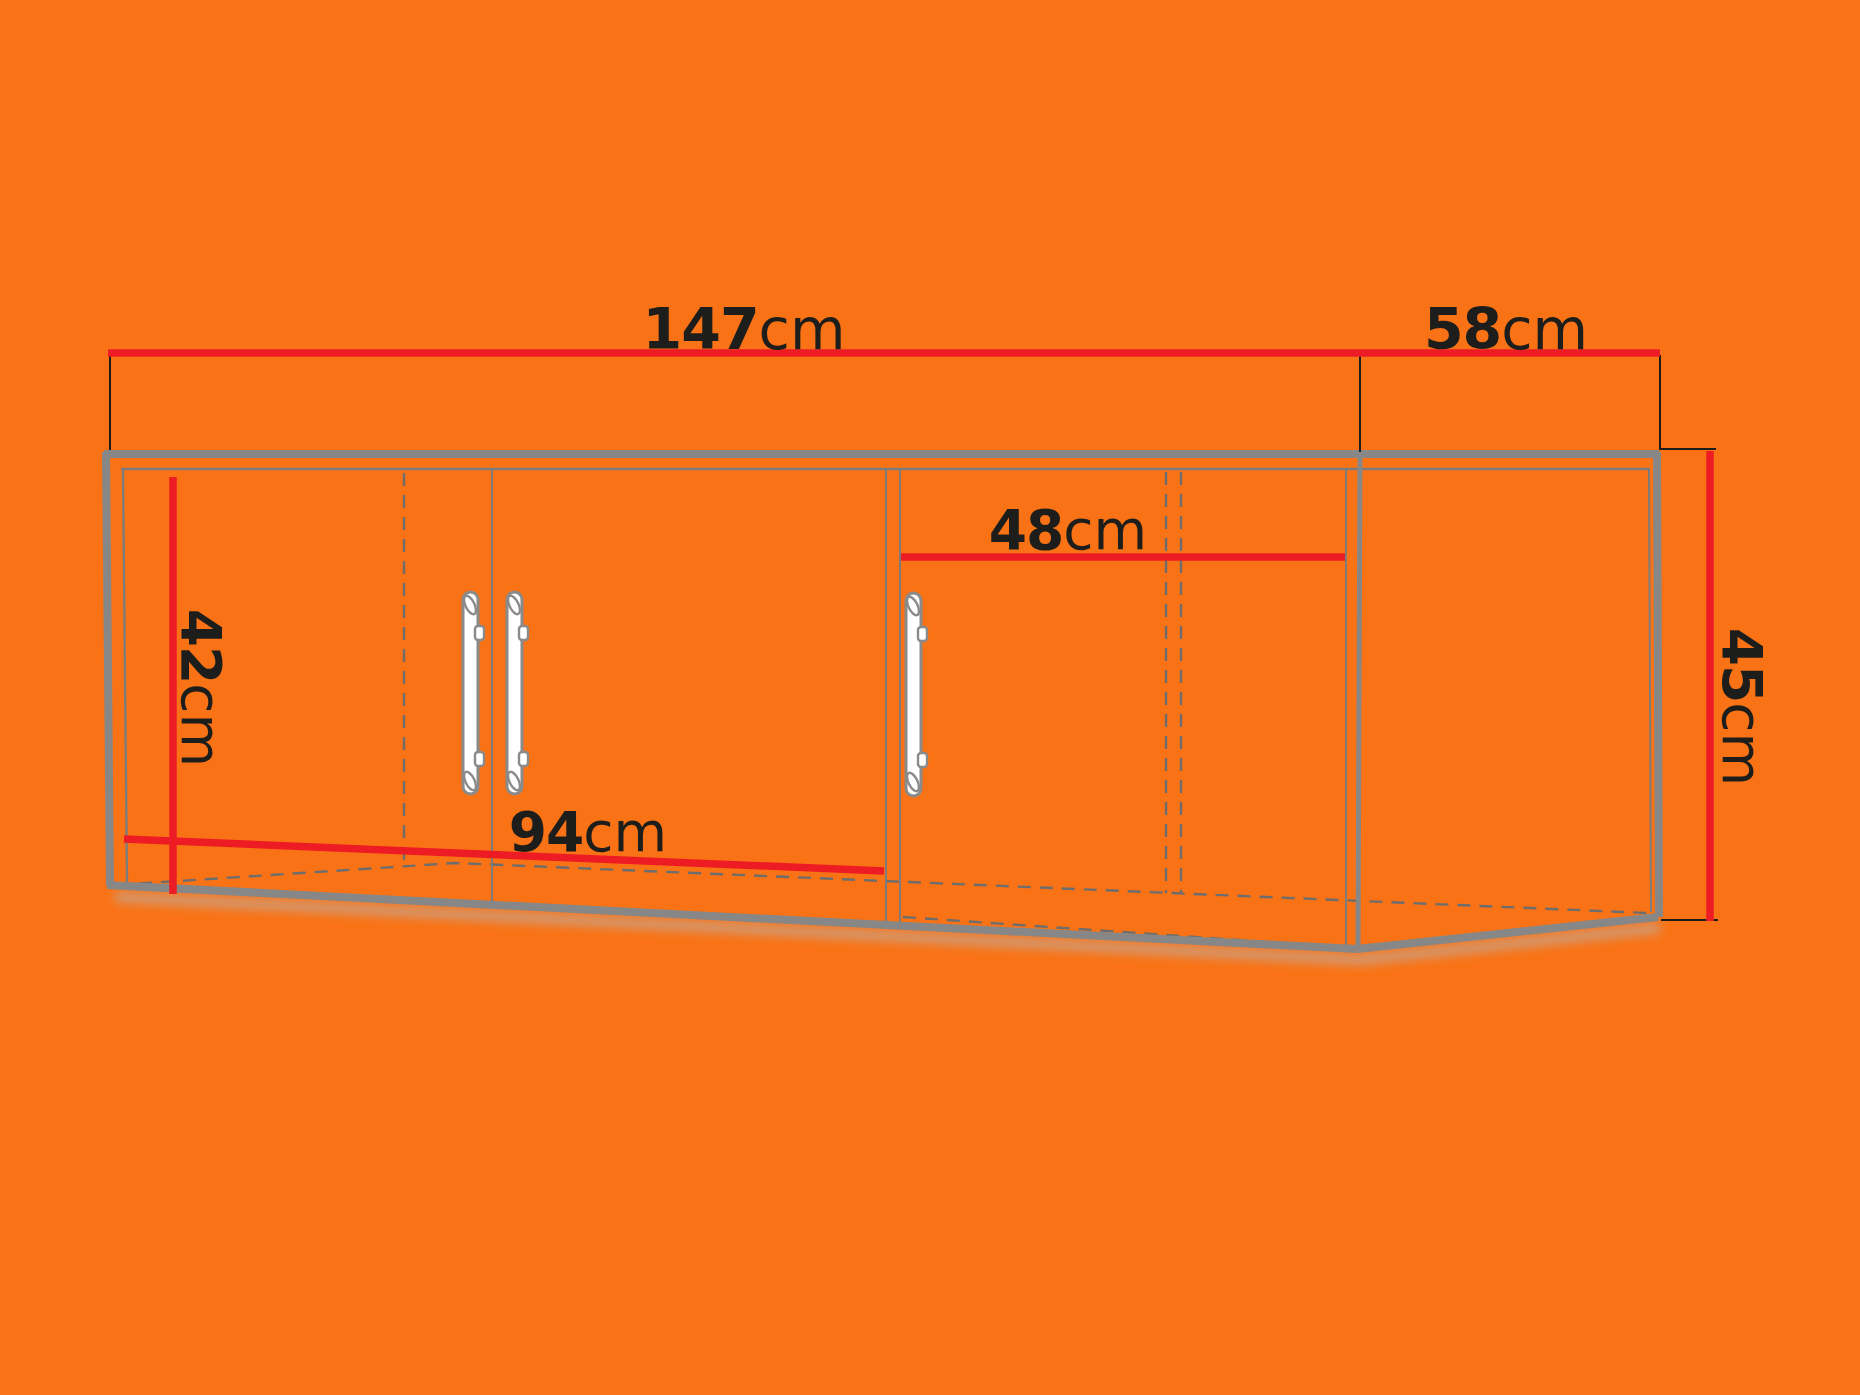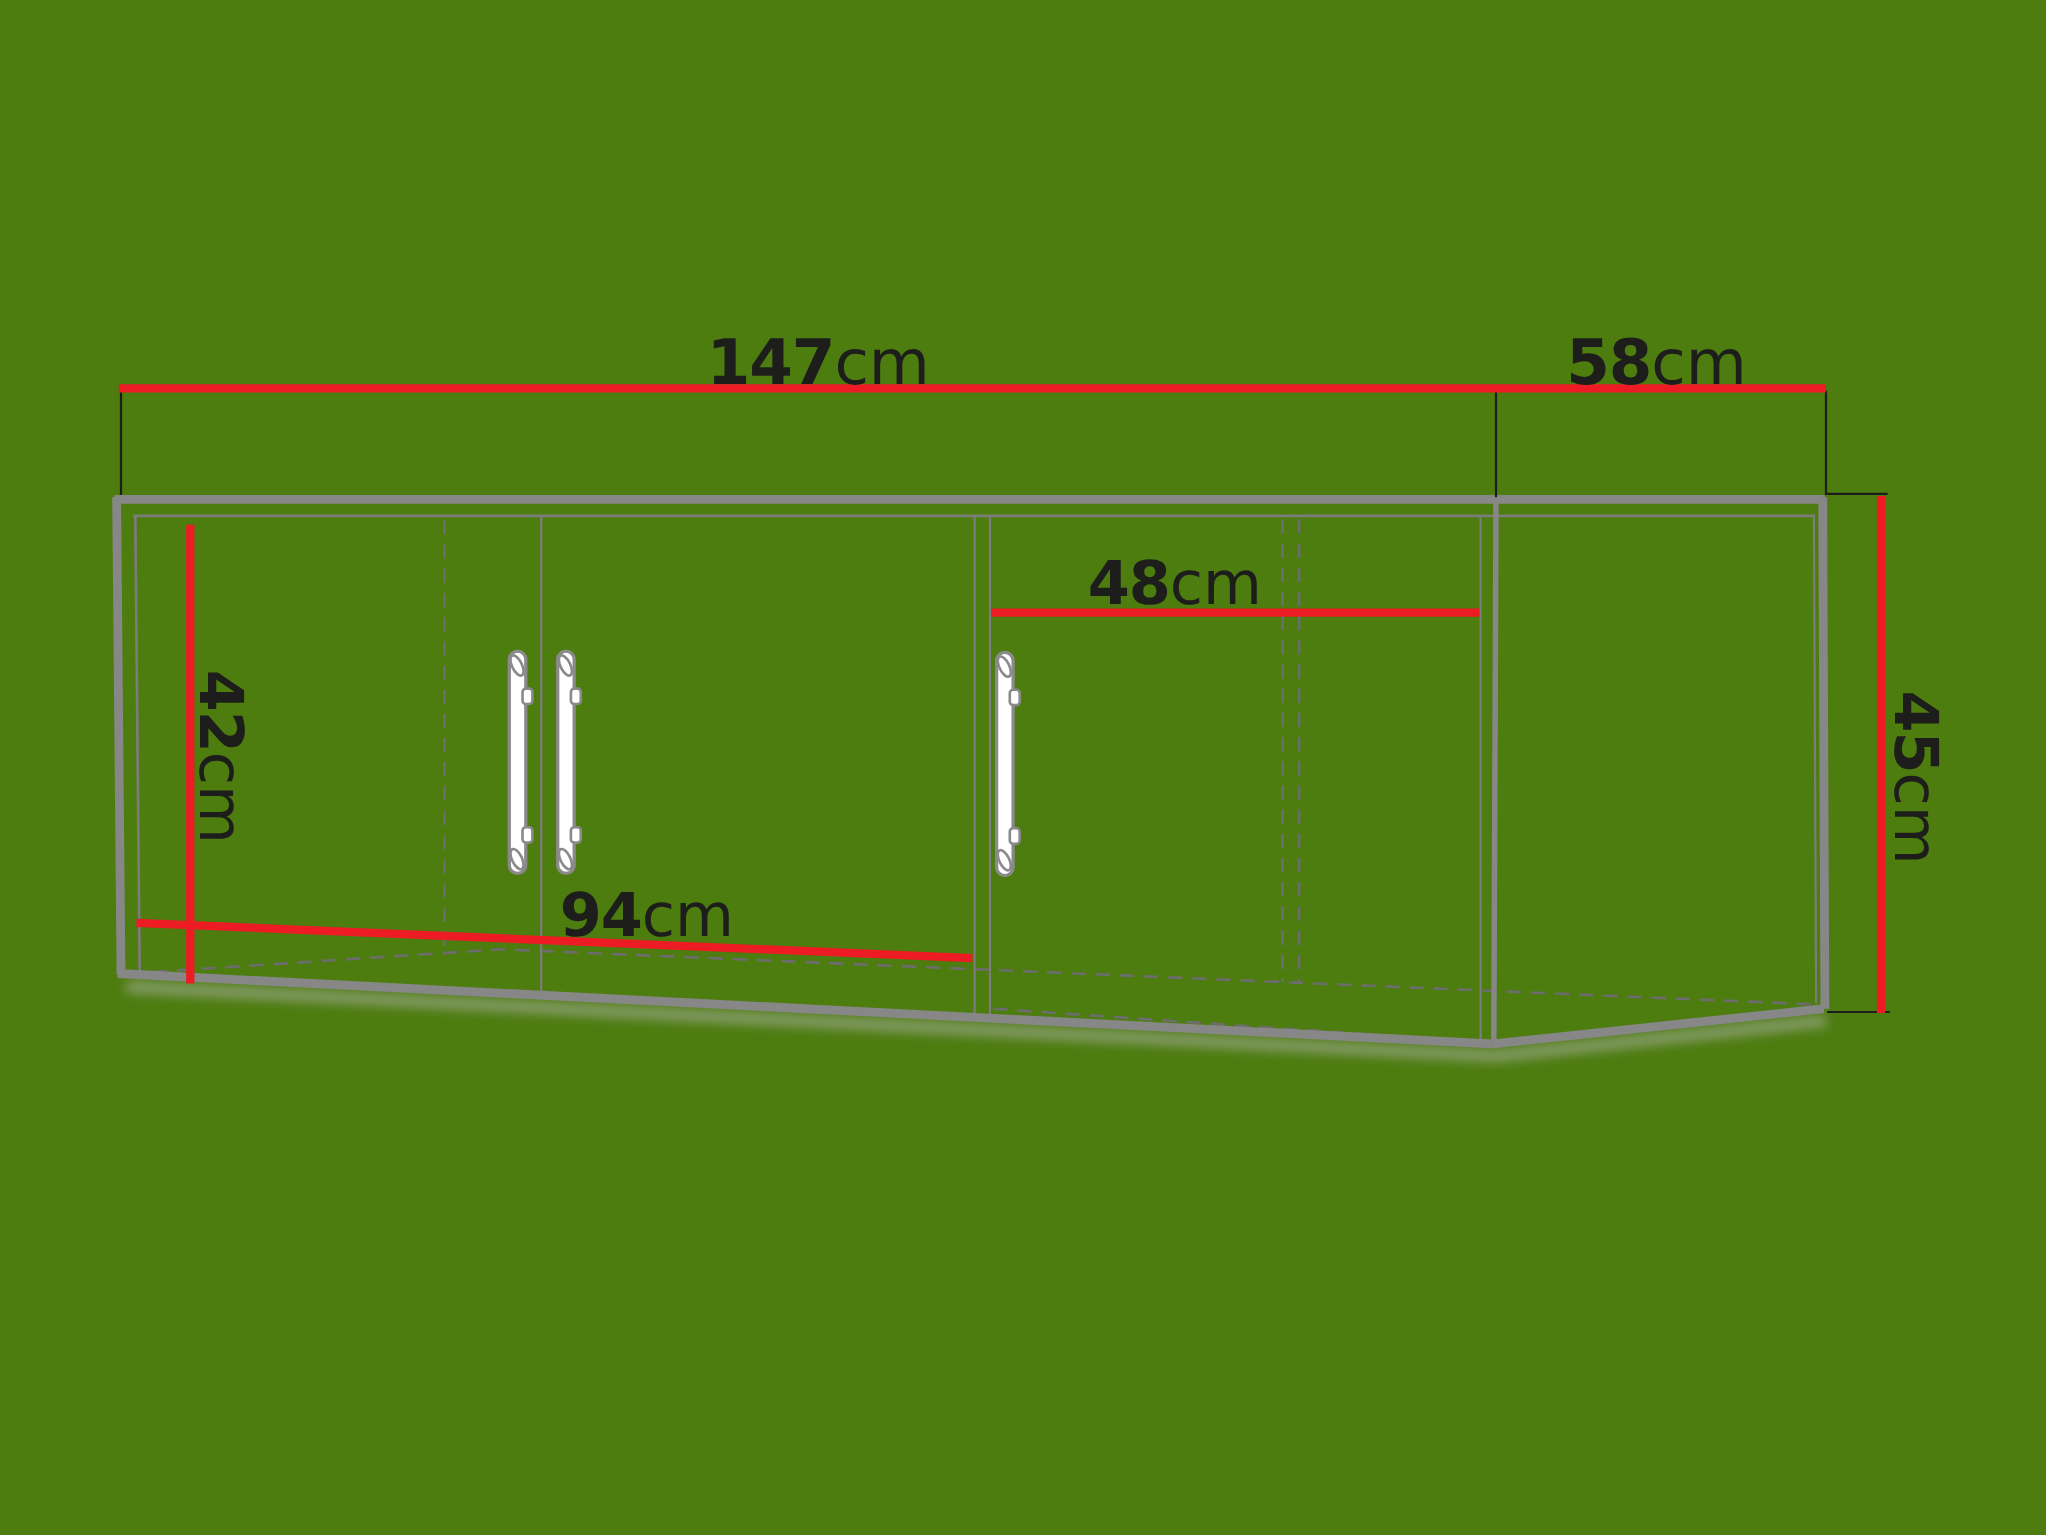--- a/index.html
+++ b/index.html
@@ -15,7 +15,7 @@
     position: relative;
     width: 1860px;
     height: 1395px;
-    background: #4d7c0f;
+    background: #f97316;
   }
   svg { display: block; }
 

